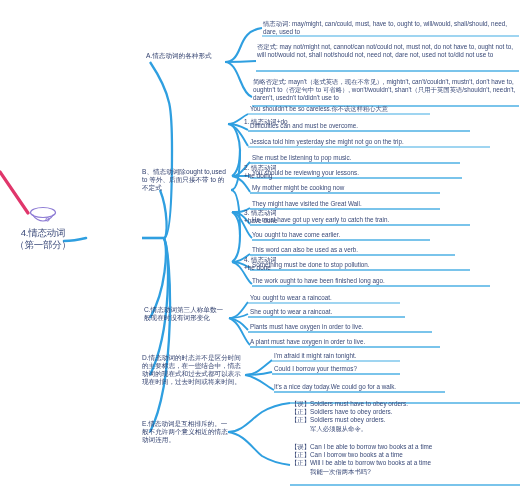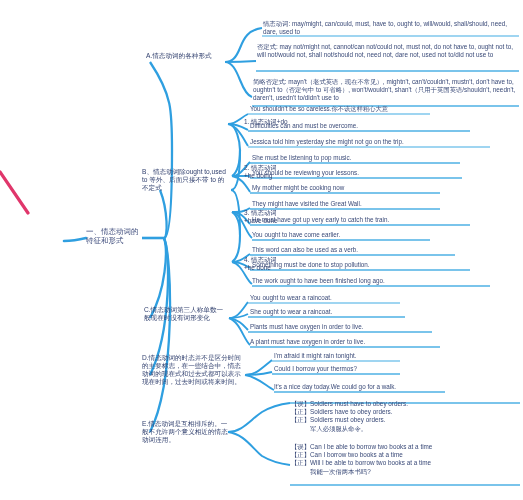--- a/index.html
+++ b/index.html
@@ -135,6 +135,17 @@
     <path d="M290,485 L520,485" stroke="#4eb0e4" stroke-width="1.6" fill="none"></path>
   </svg>
 
+  <div class="node" id="root-node">
+    <div class="cap">
+      <svg width="30" height="20" viewBox="0 0 30 20">
+        <ellipse cx="15" cy="7.5" rx="12.5" ry="5" fill="none" stroke="#8d7bd4" stroke-width="1.2"></ellipse>
+        <path d="M4.5,9.5 C7,14 12,16 15,16 C18,16 23,14 25.5,9.5" fill="none" stroke="#8d7bd4" stroke-width="1.2"></path>
+        <circle cx="19.5" cy="14.5" r="1.6" fill="none" stroke="#8d7bd4" stroke-width="1"></circle>
+      </svg>
+    </div>
+    <div class="txt">4.情态动词
+（第一部分）</div>
+  </div>
 
   <div class="node" id="branch-1">
     <div class="txt">一、情态动词的特征和形式</div>

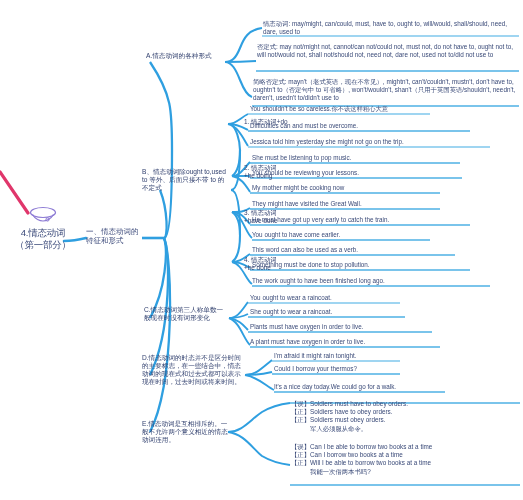--- a/index.html
+++ b/index.html
@@ -147,9 +147,6 @@
 （第一部分）</div>
   </div>
 
-  <div class="node" id="branch-1">
-    <div class="txt">一、情态动词的特征和形式</div>
-  </div>
 
   <div class="node l2" style="left:146px;top:52px;">
     <div class="txt">A.情态动词的各种形式</div>

